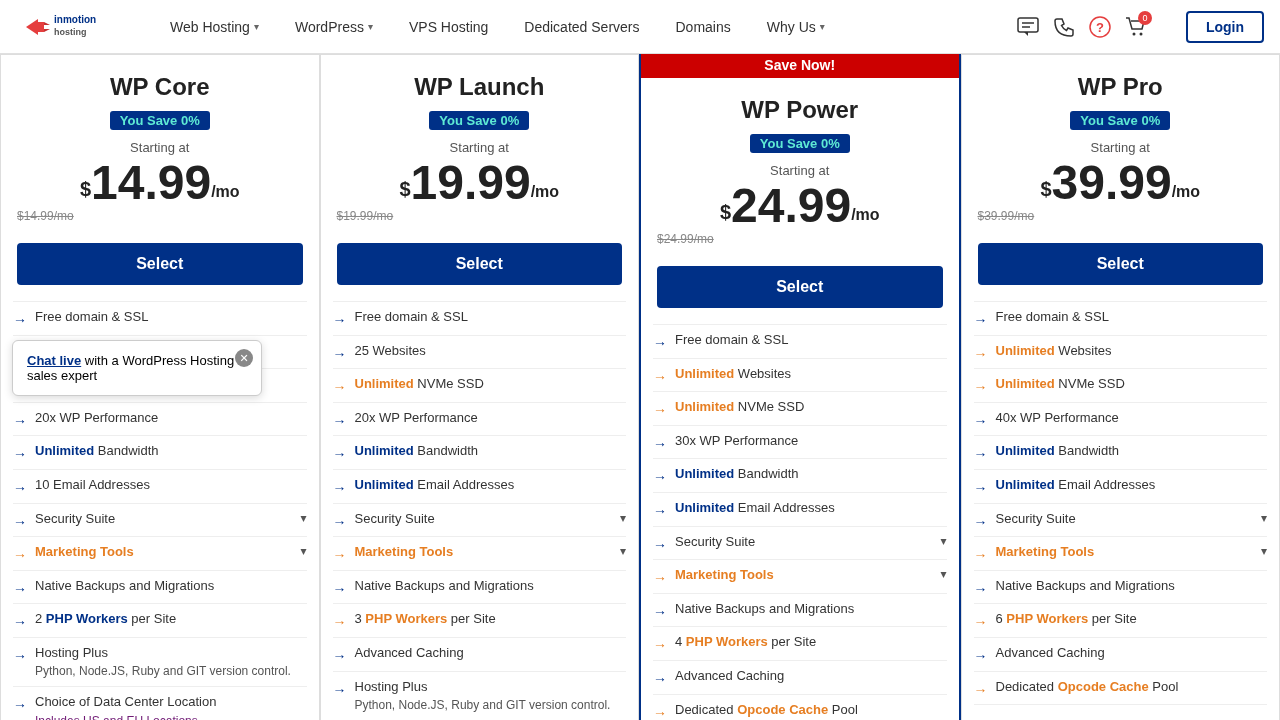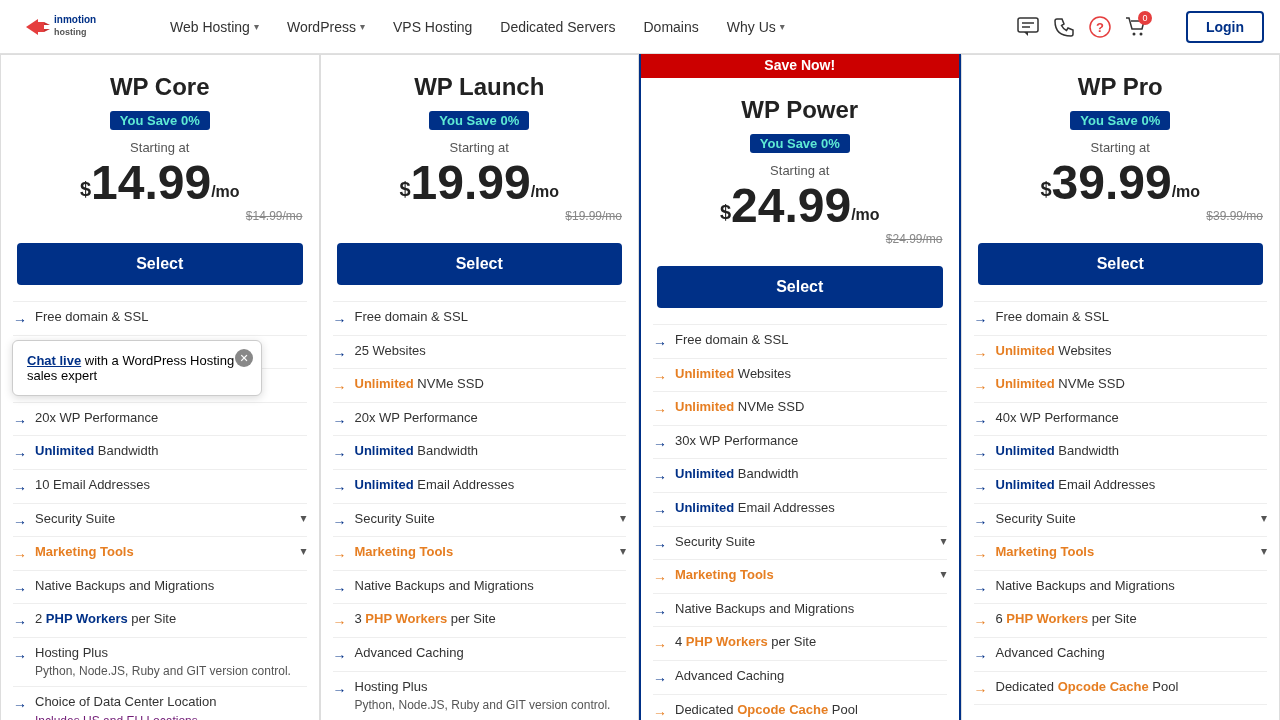--- a/index.html
+++ b/index.html
@@ -13,7 +13,7 @@
       position: relative; z-index: 100;
     }
     .logo { display: flex; align-items: center; margin-right: 24px; }
-    .nav-links { display: flex; gap: 8px; flex: 1; }
+    .nav-links { display: flex; gap: 16px; flex: 1; }
     .nav-item {
       display: flex; align-items: center; gap: 4px;
       padding: 0 10px; height: 46px; cursor: pointer;

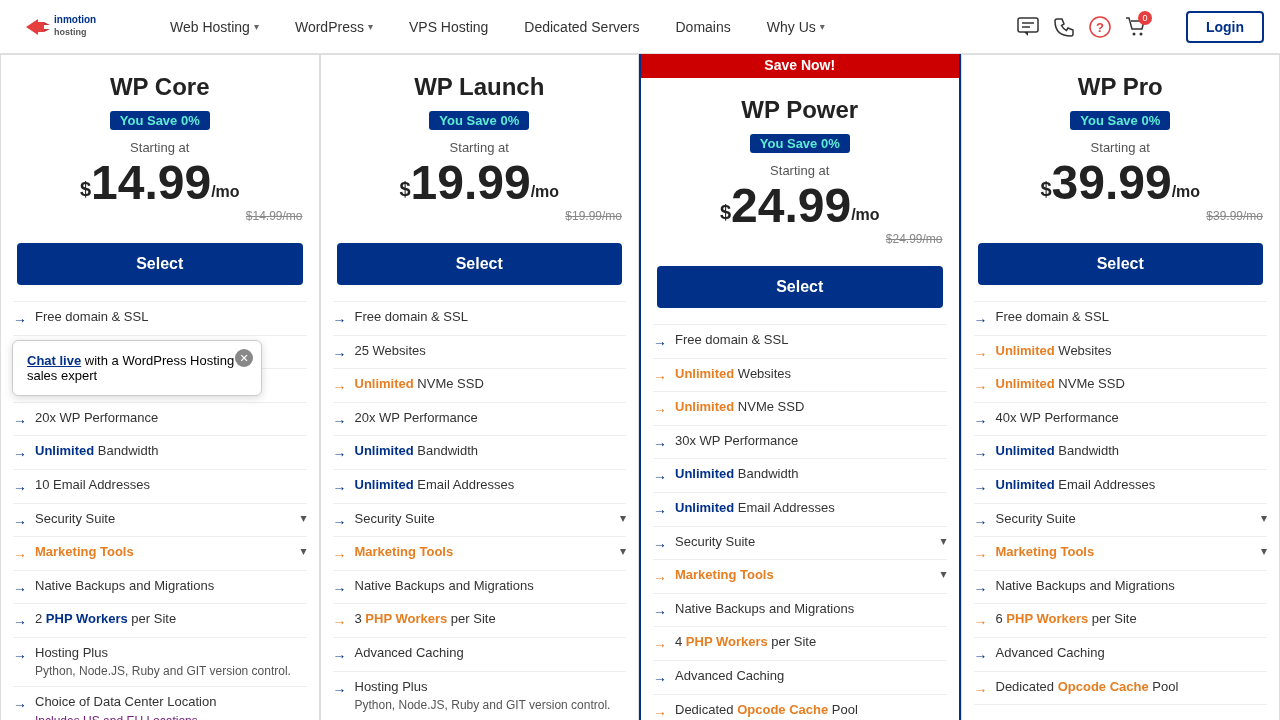--- a/index.html
+++ b/index.html
@@ -71,7 +71,7 @@
     .currency { font-size: 20px; font-weight: 700; color: #222; margin-bottom: 6px; }
     .price-amount { font-size: 48px; font-weight: 700; color: #222; line-height: 1; }
     .price-per { font-size: 16px; color: #222; font-weight: 600; margin-bottom: 6px; }
-    .original-price { font-size: 12px; color: #888; text-decoration: line-through; text-align: right; margin-bottom: 10px; }
+    .original-price { font-size: 12px; color: #888; text-decoration: line-through; text-align: left; margin-bottom: 10px; }
     .select-btn {
       display: block; width: calc(100% - 32px);
       margin: 0 16px 16px;

